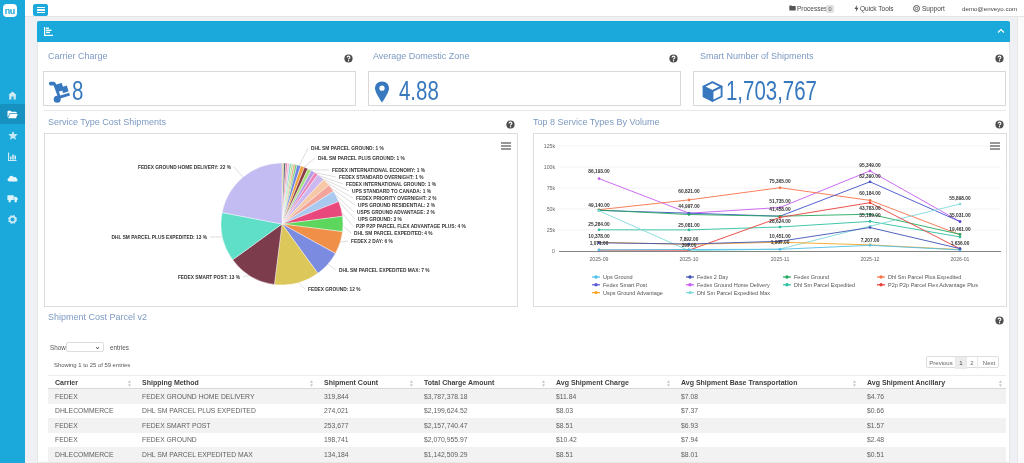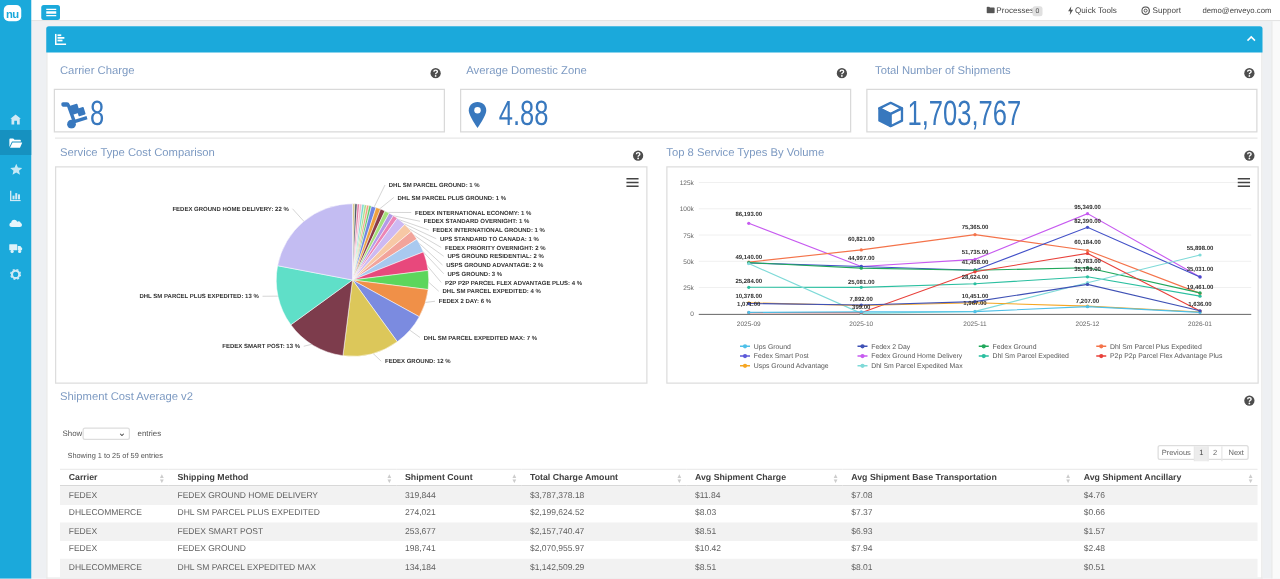--- a/index.html
+++ b/index.html
@@ -122,7 +122,7 @@
     <path d="M3.1 3.4 Q3.1 2.1 4.5 2.1 Q5.9 2.1 5.9 3.2 Q5.9 4.0 5.1 4.4 Q4.5 4.7 4.5 5.4" stroke="#fff" stroke-width="1.1" fill="none"></path>
     <circle cx="4.5" cy="6.7" r="0.7" fill="#fff"></circle>
   </svg>
-<span class="abs" style="left:700px;top:50.5px;font-size:9px;color:#7d9ac2;">Total Number of Shipments</span>
+<span class="abs" style="left:700px;top:50.5px;font-size:9px;color:#7d9ac2;">Smart Number of Shipments</span>
 <svg style="position:absolute;left:995px;top:54px" width="9" height="9" viewBox="0 0 9 9">
     <circle cx="4.5" cy="4.5" r="4.1" fill="#4d4d4d"></circle>
     <path d="M3.1 3.4 Q3.1 2.1 4.5 2.1 Q5.9 2.1 5.9 3.2 Q5.9 4.0 5.1 4.4 Q4.5 4.7 4.5 5.4" stroke="#fff" stroke-width="1.1" fill="none"></path>

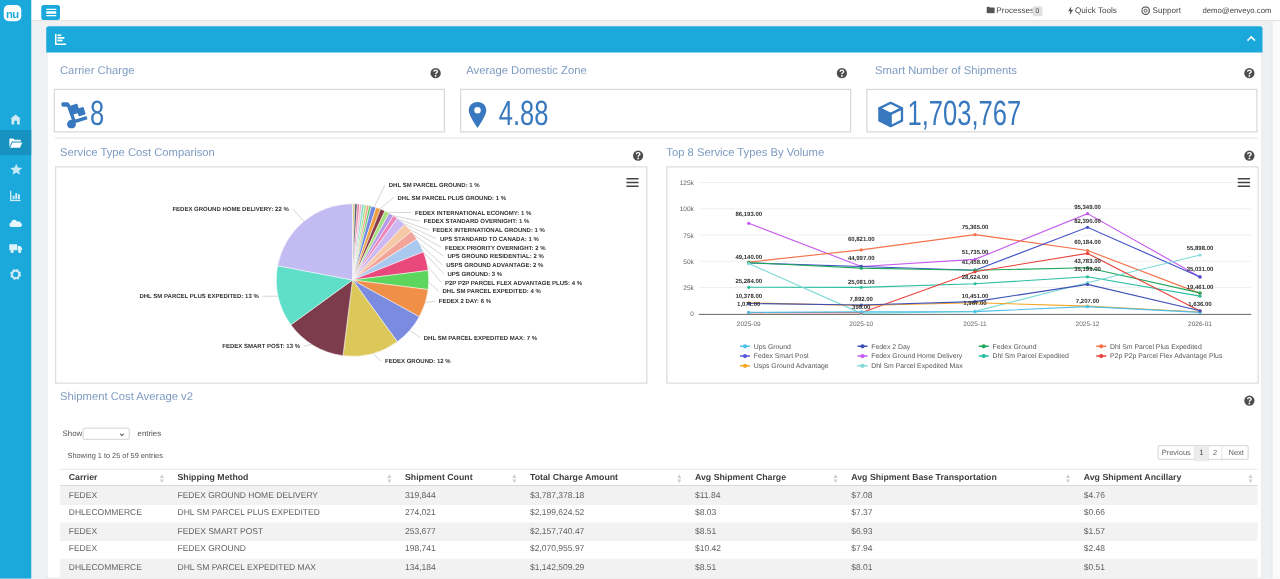--- a/index.html
+++ b/index.html
@@ -164,7 +164,7 @@
 
 <div class="abs" style="left:44px;top:110px;width:962px;height:1px;background:#e8e8e8;"></div>
 
-<span class="abs" style="left:48px;top:116.5px;font-size:9px;color:#7d9ac2;">Service Type Cost Comparison</span>
+<span class="abs" style="left:48px;top:116.5px;font-size:9px;color:#7d9ac2;">Service Type Cost Shipments</span>
 <svg style="position:absolute;left:506px;top:120px" width="9" height="9" viewBox="0 0 9 9">
     <circle cx="4.5" cy="4.5" r="4.1" fill="#4d4d4d"></circle>
     <path d="M3.1 3.4 Q3.1 2.1 4.5 2.1 Q5.9 2.1 5.9 3.2 Q5.9 4.0 5.1 4.4 Q4.5 4.7 4.5 5.4" stroke="#fff" stroke-width="1.1" fill="none"></path>

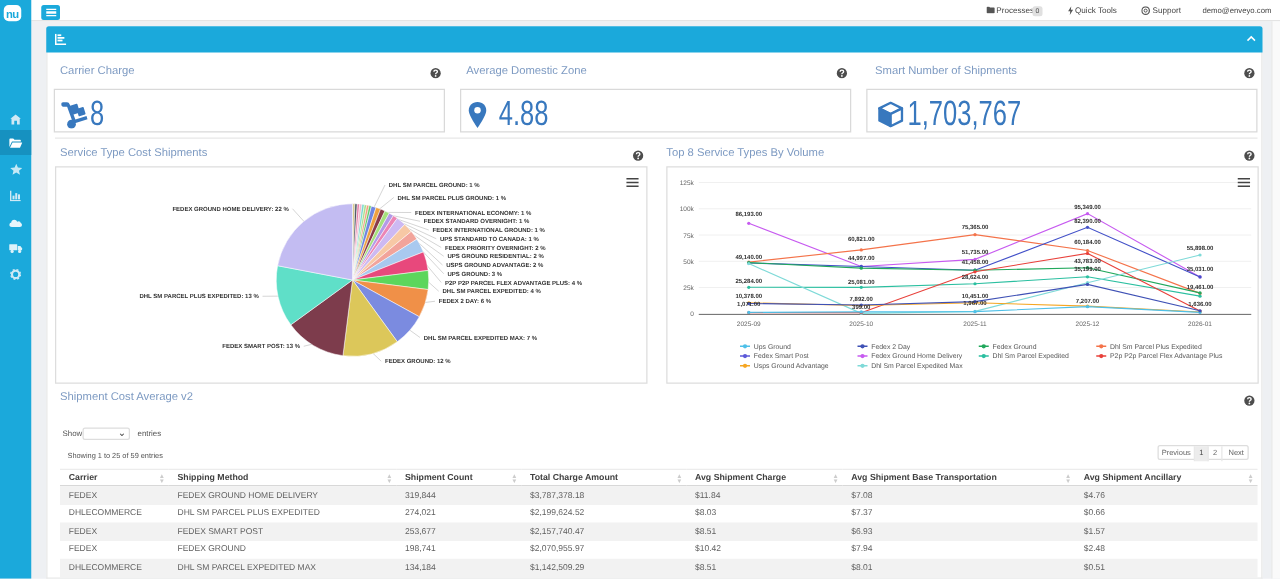--- a/index.html
+++ b/index.html
@@ -400,7 +400,7 @@
     </div>
 </div>
 
-<span class="abs" style="left:48px;top:311.5px;font-size:9px;color:#7d9ac2;">Shipment Cost Average v2</span>
+<span class="abs" style="left:48px;top:311.5px;font-size:9px;color:#7d9ac2;">Shipment Cost Parcel v2</span>
 <svg style="position:absolute;left:995px;top:316px" width="9" height="9" viewBox="0 0 9 9">
     <circle cx="4.5" cy="4.5" r="4.1" fill="#4d4d4d"></circle>
     <path d="M3.1 3.4 Q3.1 2.1 4.5 2.1 Q5.9 2.1 5.9 3.2 Q5.9 4.0 5.1 4.4 Q4.5 4.7 4.5 5.4" stroke="#fff" stroke-width="1.1" fill="none"></path>

